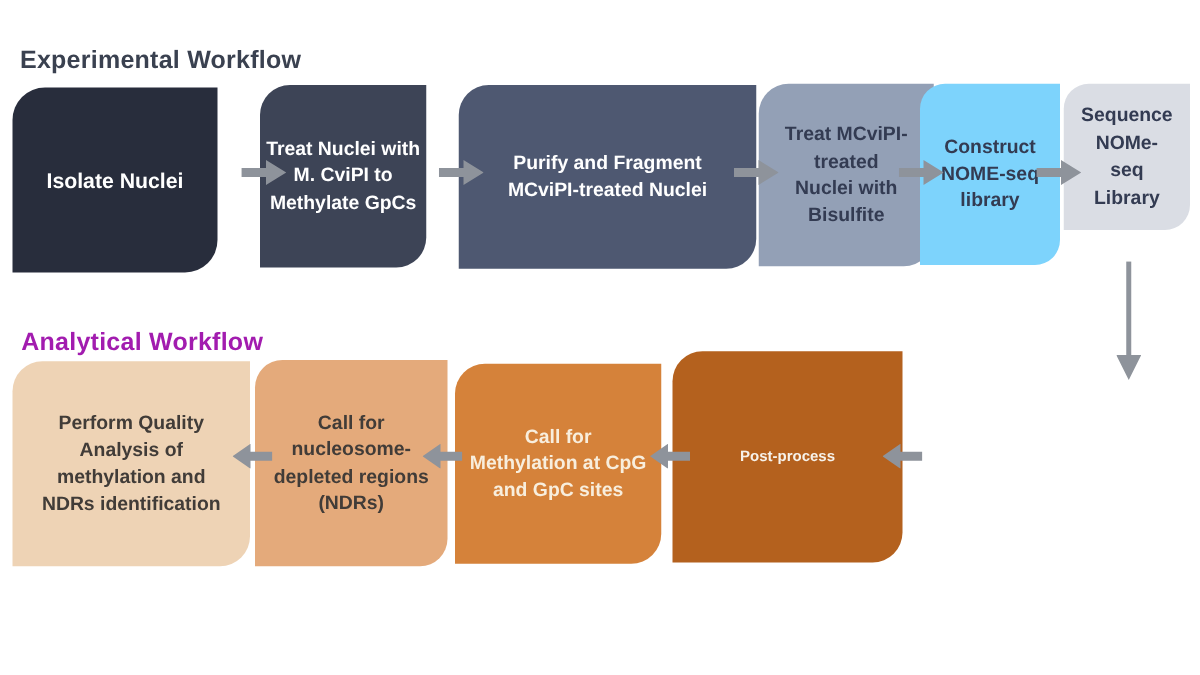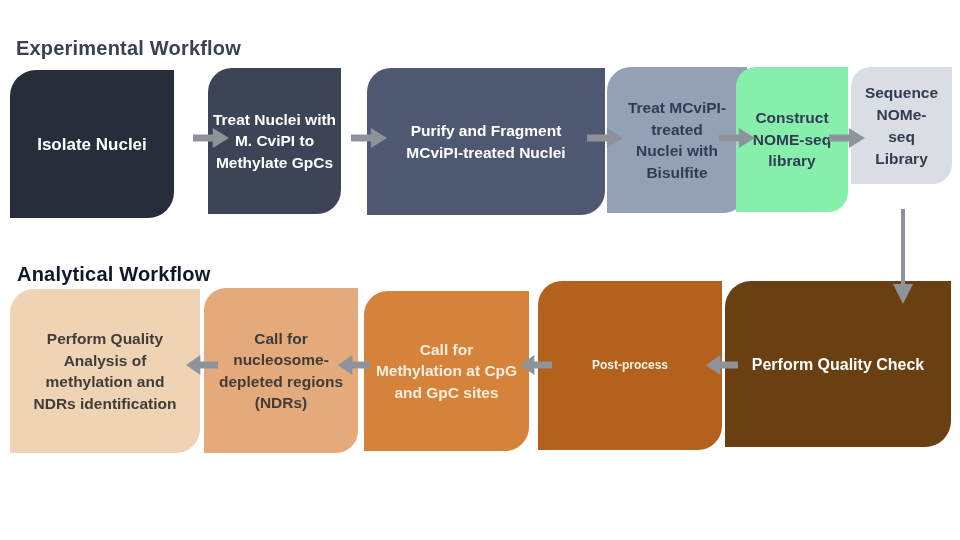--- a/index.html
+++ b/index.html
@@ -73,7 +73,7 @@
   <div class="block e3" style="background-color: rgb(147, 160, 182); color: rgb(51, 59, 82);">
     <span class="lines">Treat MCviPI-<br>treated<br>Nuclei with<br>Bisulfite</span>
   </div>
-  <div class="block e4" style="background-color: #86efac; color: rgb(51, 59, 82); justify-content: center;">
+  <div class="block e4" style="background-color: #7dd3fc; color: rgb(51, 59, 82); justify-content: center;">
     <span class="lines">Construct<br>NOME-seq<br>library</span>
   </div>
   <div class="block e5" style="background-color: rgb(218, 221, 228); color: rgb(51, 59, 82);">

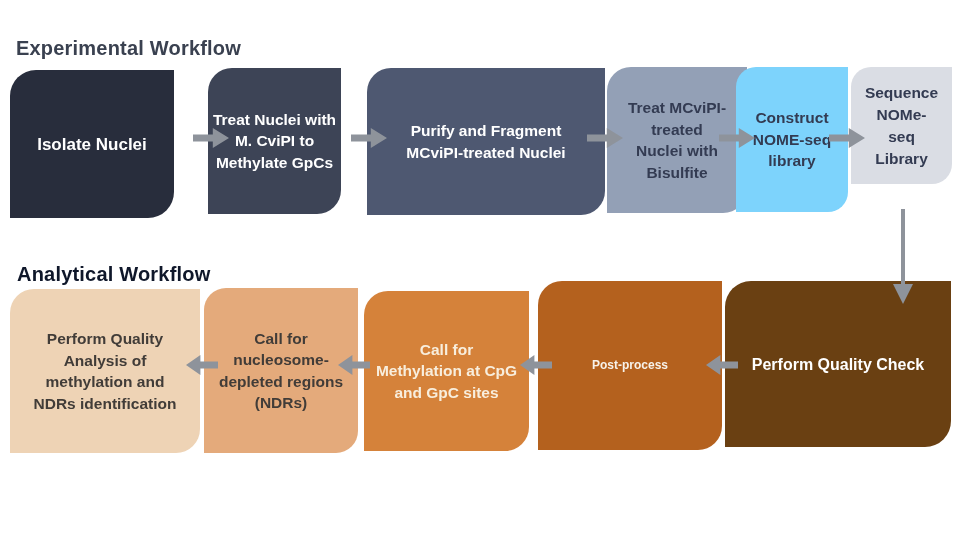--- a/index.html
+++ b/index.html
@@ -88,7 +88,7 @@
 
   <div class="arrow arrow-down" style="background-color: rgb(142, 147, 155);"></div>
 
-  <h2 class="wf-title" id="title-ana" style="color: #0f172a;">Analytical Workflow</h2>
+  <h2 class="wf-title" id="title-ana" style="color: #a21caf;">Analytical Workflow</h2>
 
   <div class="block a0" style="background-color: rgb(238, 211, 181); color: rgb(65, 60, 56);">
     <span class="lines">Perform Quality<br>Analysis of<br>methylation and<br>NDRs identification</span>

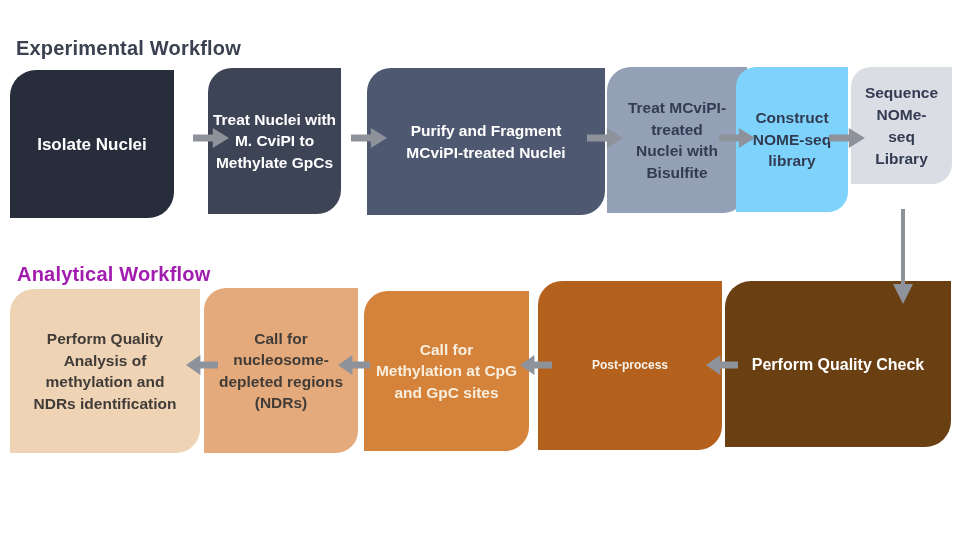--- a/index.html
+++ b/index.html
@@ -102,9 +102,6 @@
   <div class="block a3" style="background-color: rgb(180, 97, 30); color: rgb(247, 242, 234);">
     <span class="lines">Post-process</span>
   </div>
-  <div class="block a4" style="background-color: rgb(106, 64, 18); color: rgb(255, 255, 255);">
-    <span class="lines">Perform Quality Check</span>
-  </div>
 
   <div class="arrow arrow-left al0" style="background-color: rgb(142, 147, 155);"></div>
   <div class="arrow arrow-left al1" style="background-color: rgb(142, 147, 155);"></div>

